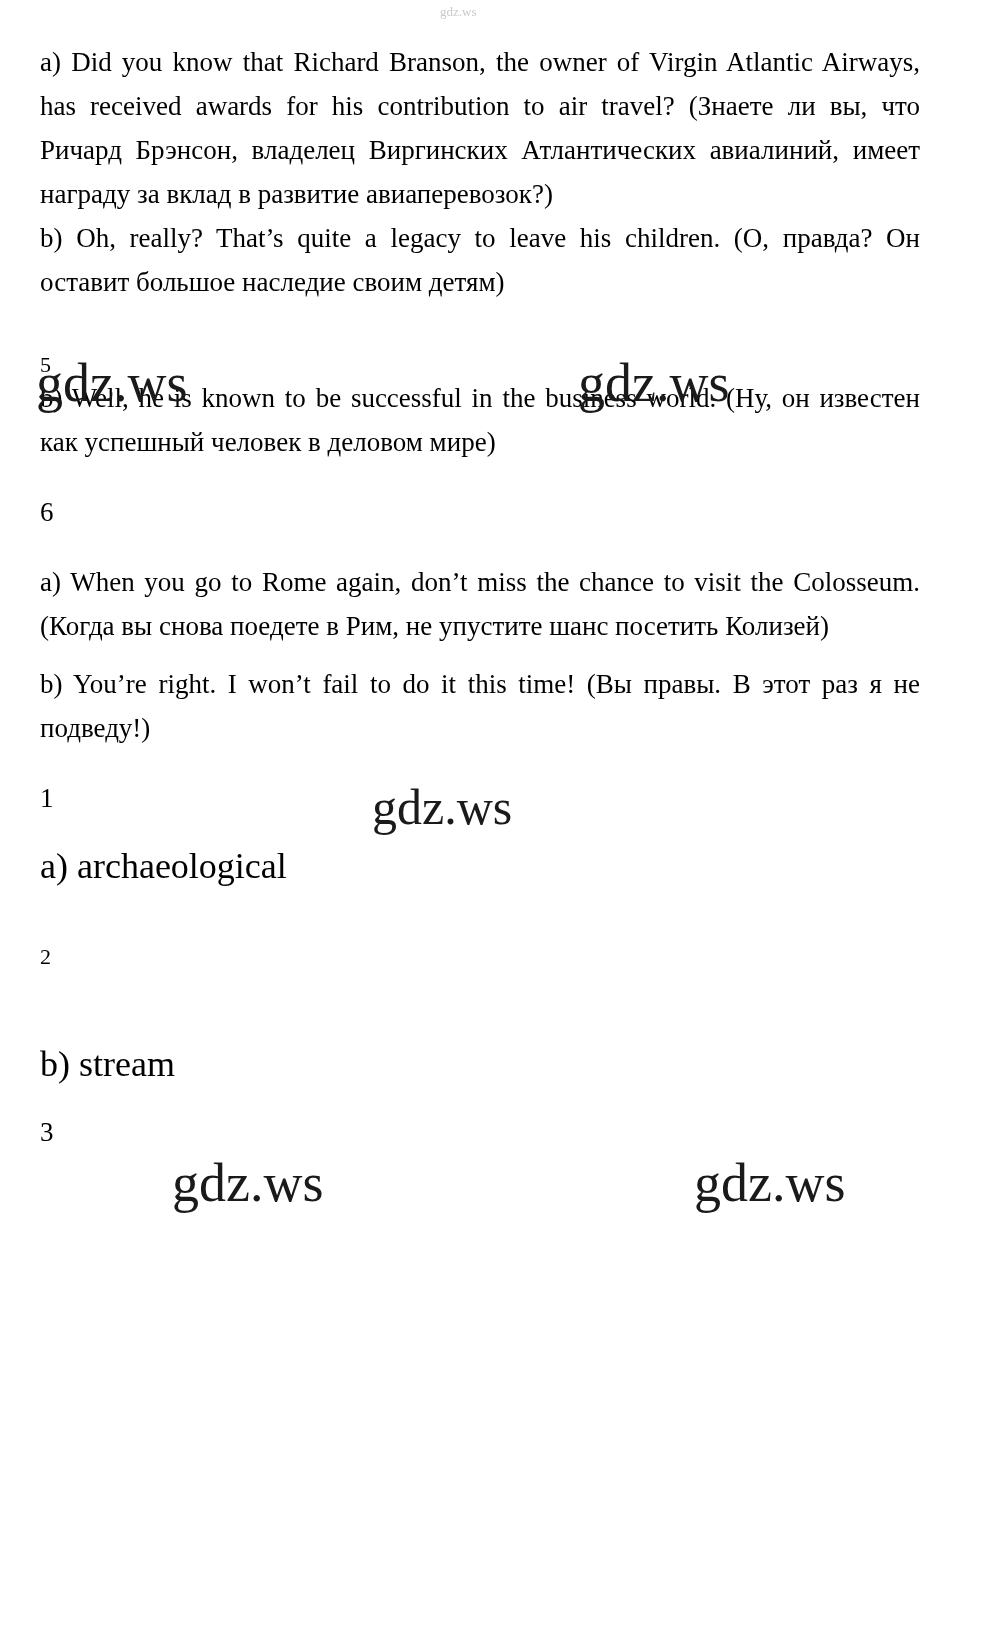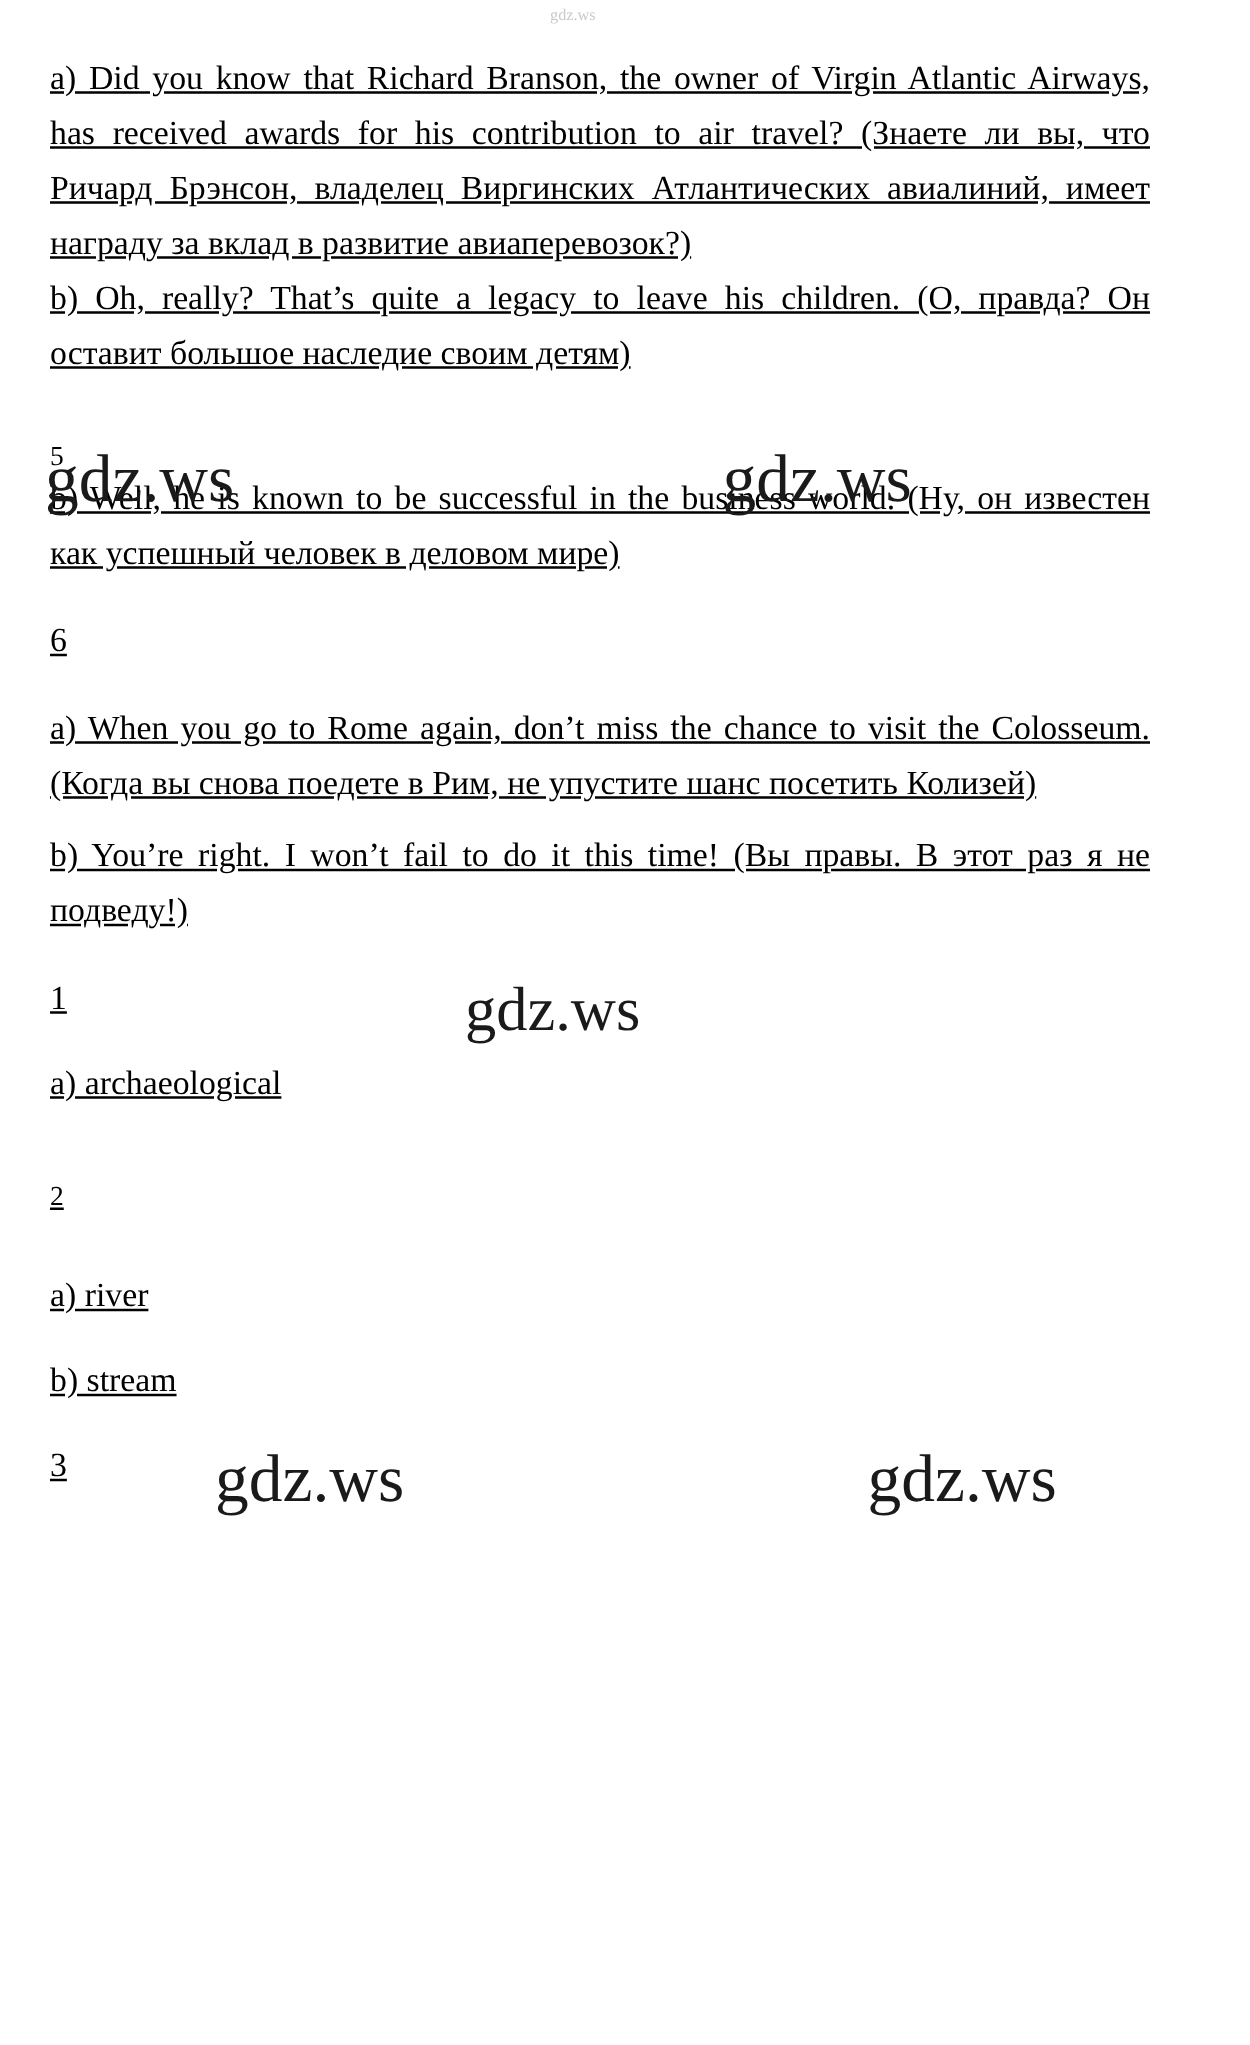--- a/index.html
+++ b/index.html
@@ -37,7 +37,6 @@
     top: 40px;
     left: 40px;
     width: 880px;
-    text-decoration: underline;
   }
   p.para {
     margin: 0 0 0 0;

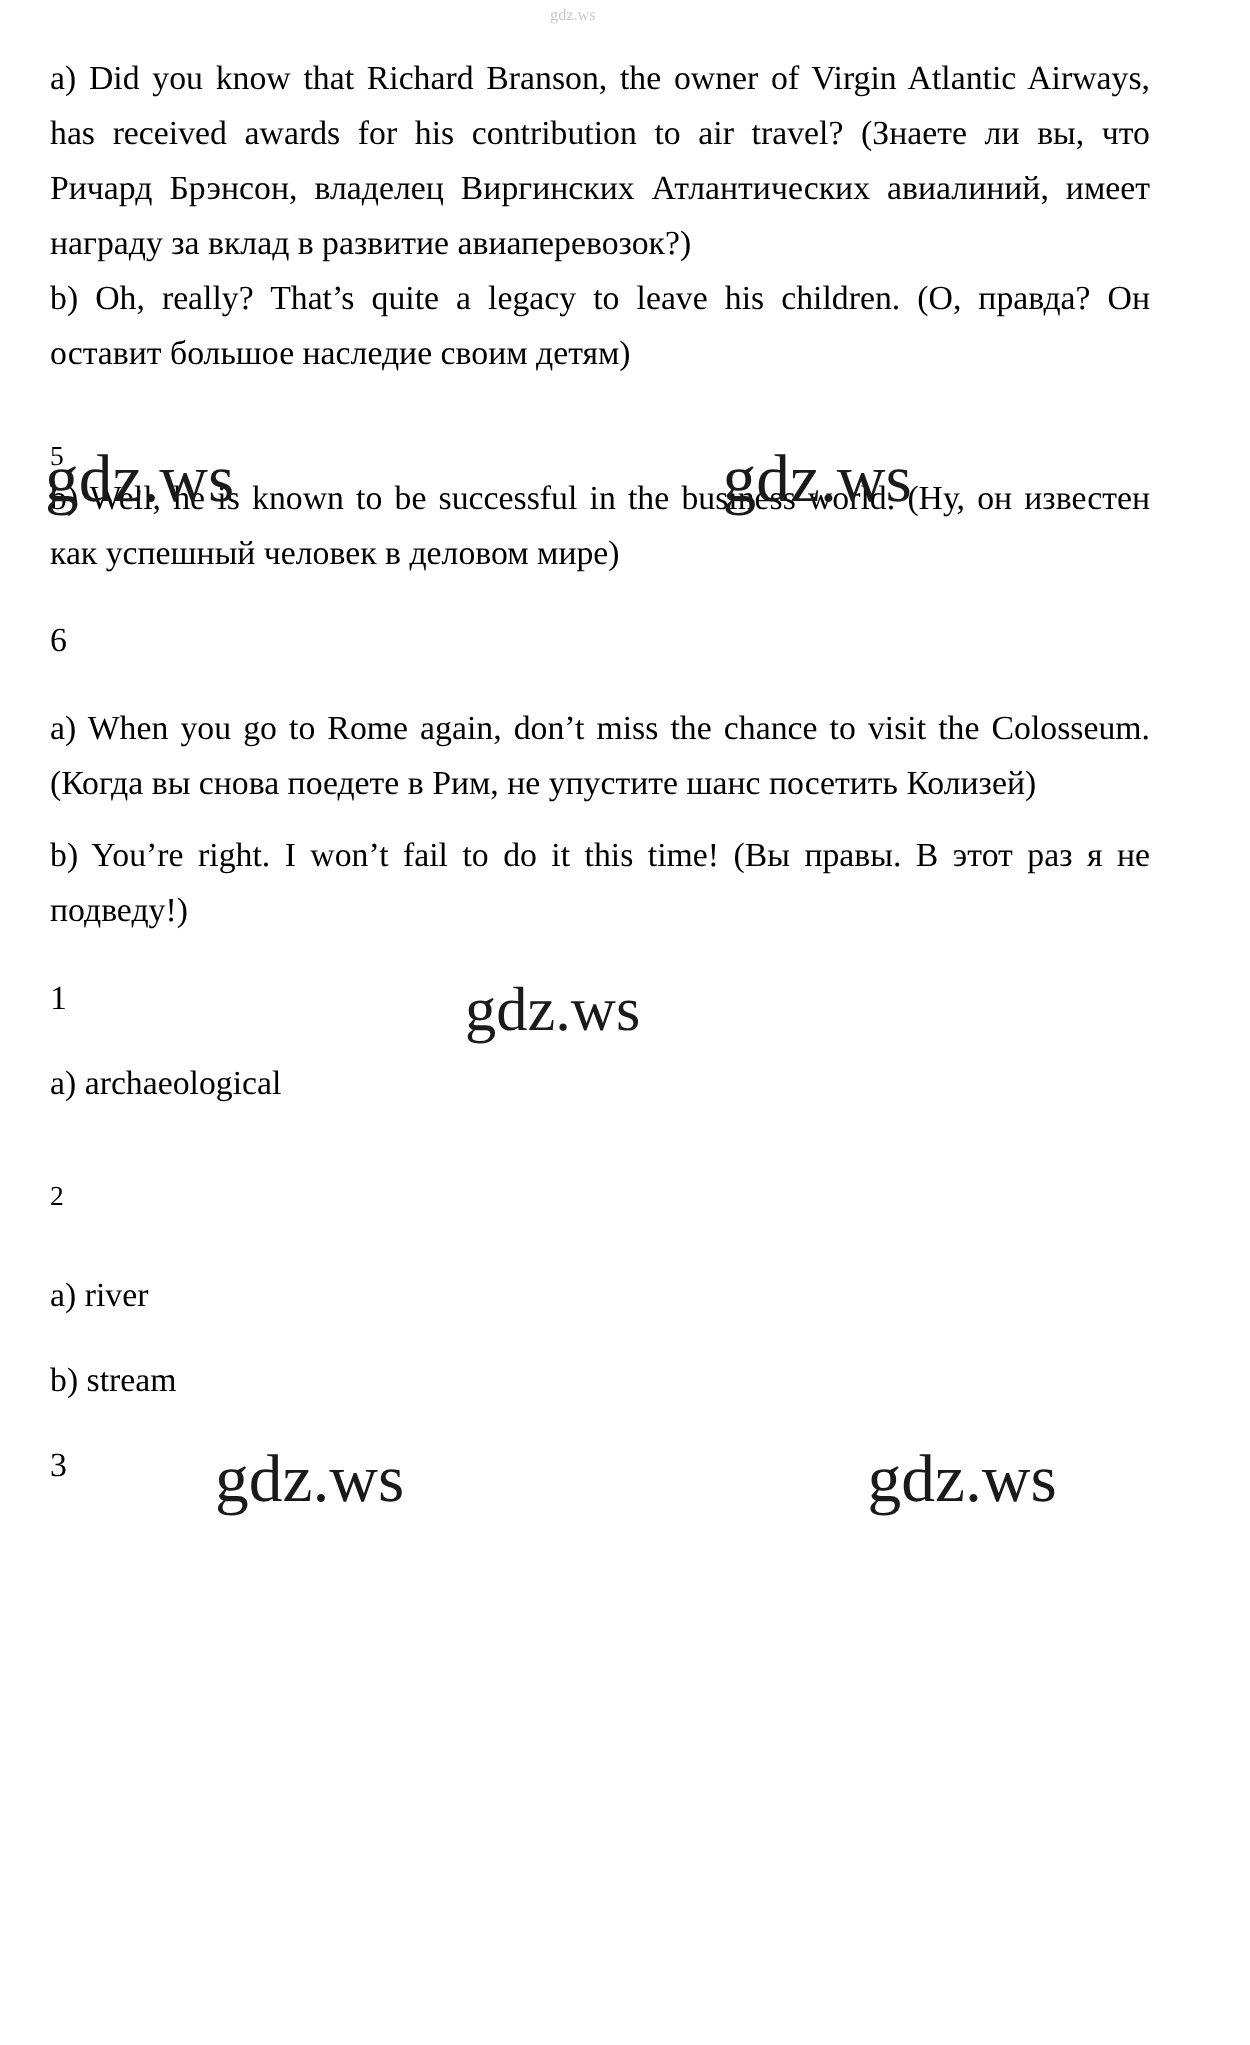--- a/index.html
+++ b/index.html
@@ -62,7 +62,7 @@
     margin: 0;
   }
   .item {
-    font-size: 27px;
+    font-size: 36px;
     line-height: 40px;
     margin: 0;
   }

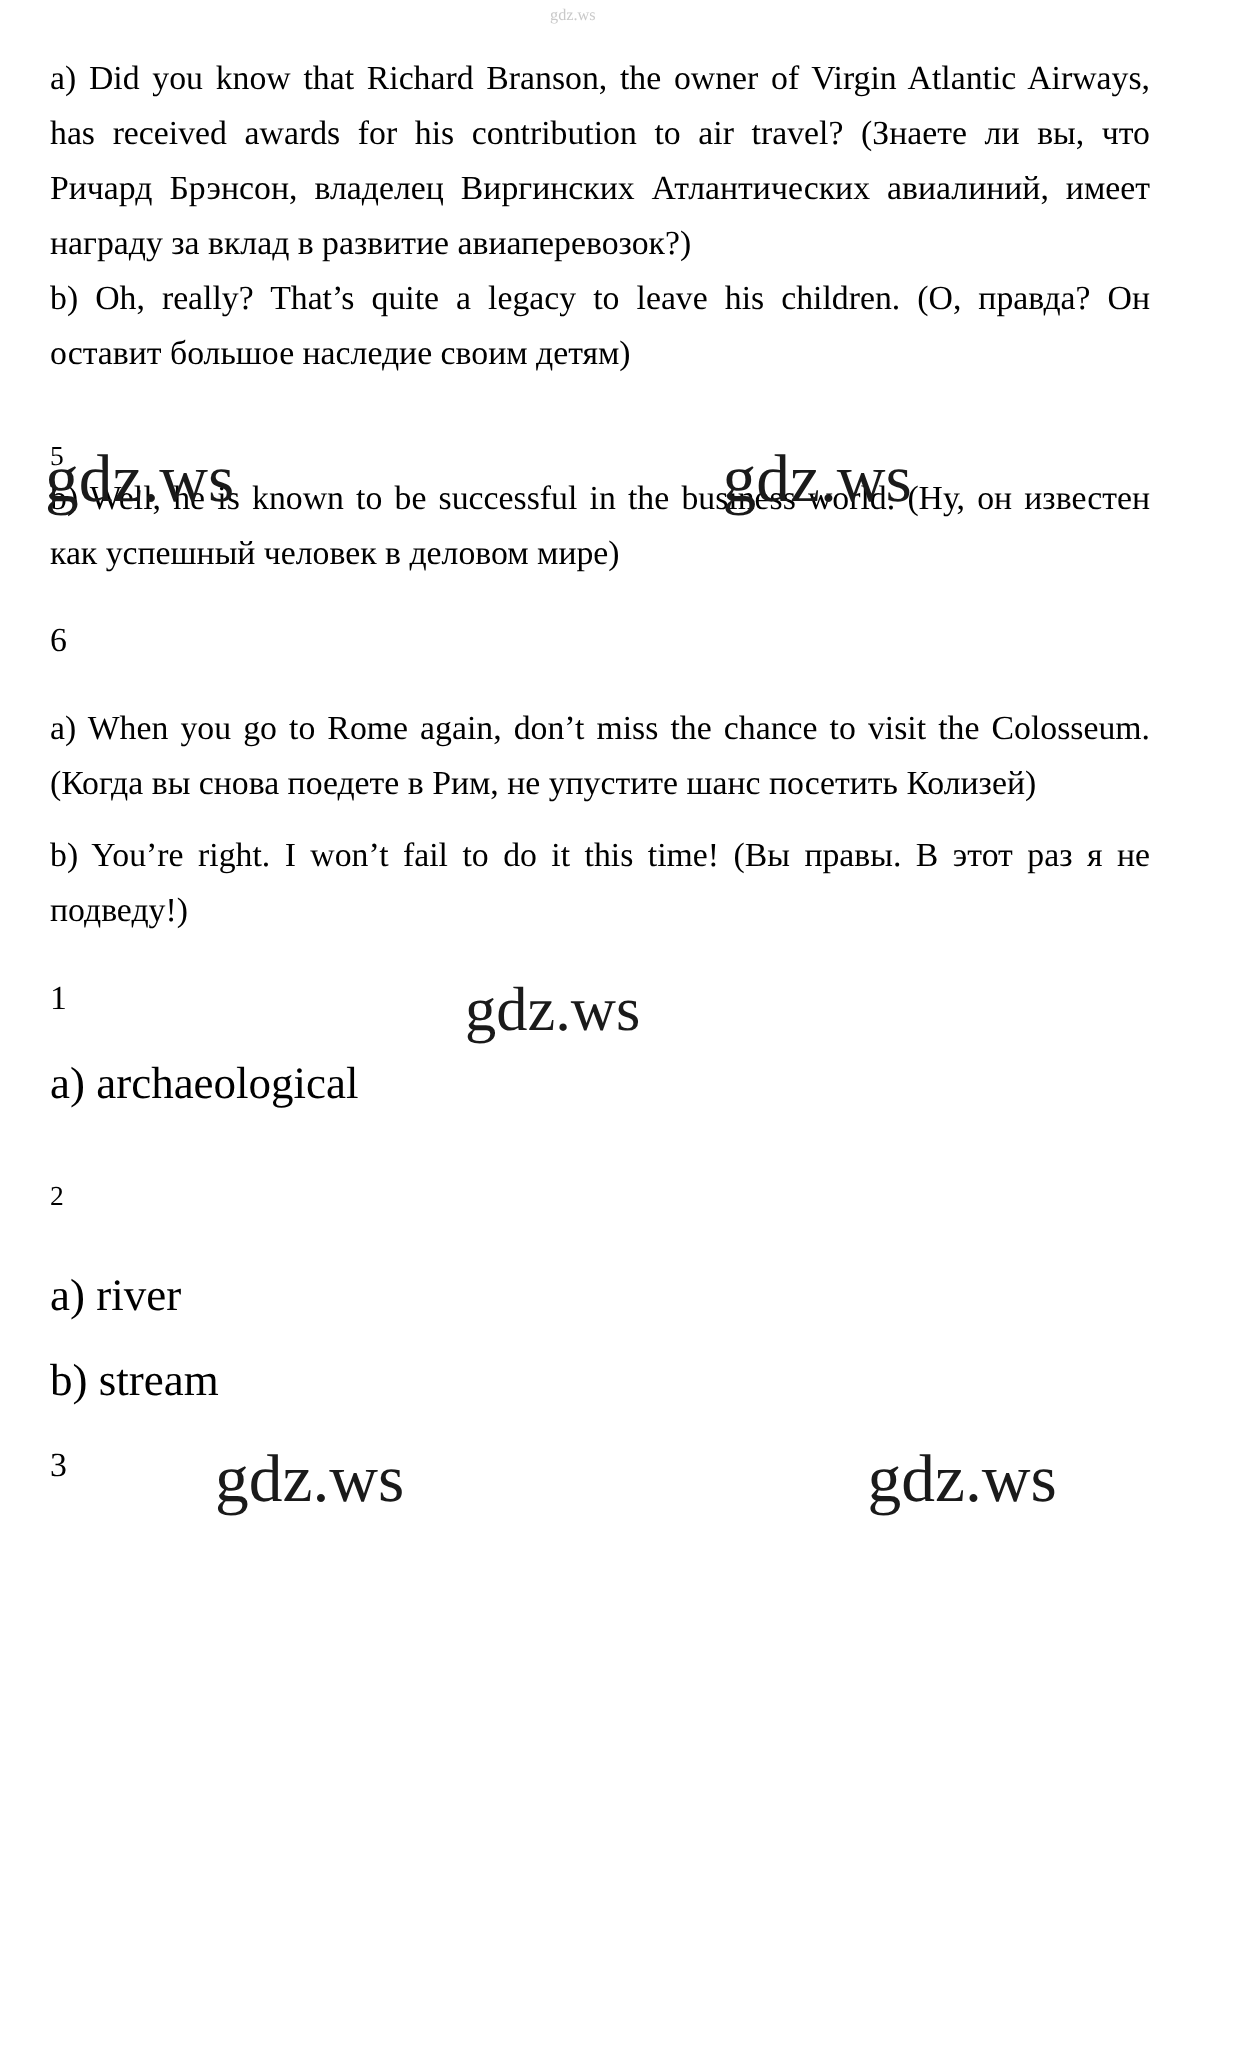--- a/index.html
+++ b/index.html
@@ -125,7 +125,6 @@
 
     <p class="num-small">2</p>
     <div class="gap-lg"></div>
-    <p class="item">a) river</p>
     <div class="gap-md"></div>
     <p class="item">b) stream</p>
 

